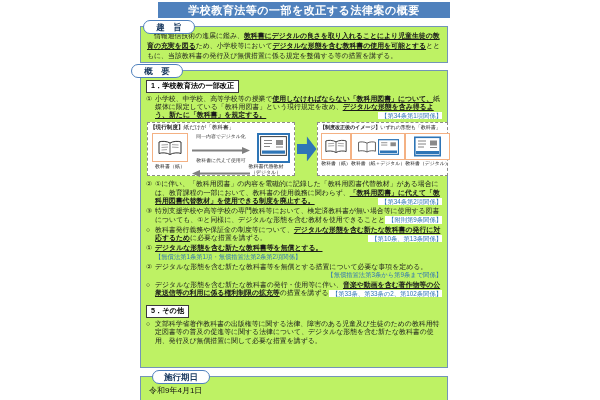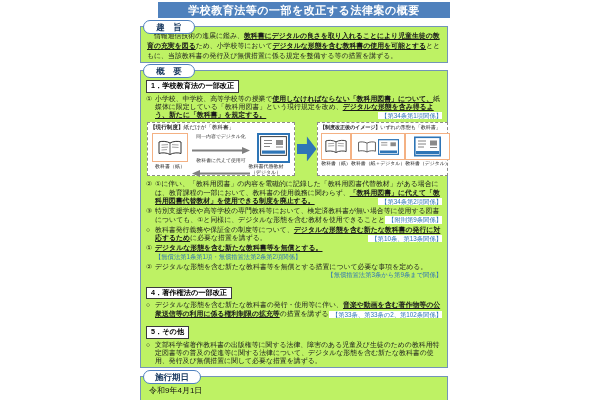--- a/index.html
+++ b/index.html
@@ -67,7 +67,7 @@
     <div class="shushi-body"><span>　情報通信技術の進展に鑑み、</span><span class="em">教科書にデジタルの良さを取り入れることにより児童生徒の教育の充実を図る</span><span>ため、小学校等において</span><span class="em">デジタルな形態を含む教科書の使用を可能とする</span><span>とともに、当該教科書の発行及び無償措置に係る規定を整備する等の措置を講ずる。</span></div>
   </div>
 
-  <div class="tab" style="left:143px;top:64px;width:50px;">概　要</div>
+  <div class="tab" style="left:131px;top:64px;width:50px;">概　要</div>
   <div class="obox" style="left:140px;top:70px;width:308px;height:298px;">
     <div class="gaiyo-inner">
 

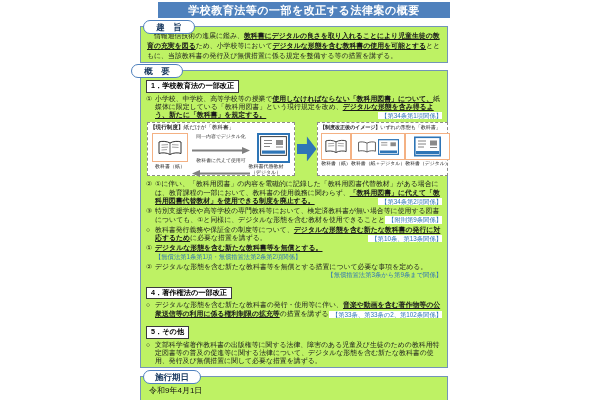--- a/index.html
+++ b/index.html
@@ -192,7 +192,6 @@
       </div>
 
       
-      <div class="sec-head">4．著作権法の一部改正</div>
       <div class="item">
         <span class="marker">○</span>
         <span class="itext"><span><span>デジタルな形態を含む新たな教科書の発行・使用等に伴い、</span><span class="em">音楽や動画を含む著作物等の公衆送信等の利用に係る権利制限の拡充等</span><span>の措置を講ずる。</span></span><span class="ref ref-corner">【第33条、第33条の2、第102条関係】</span></span>

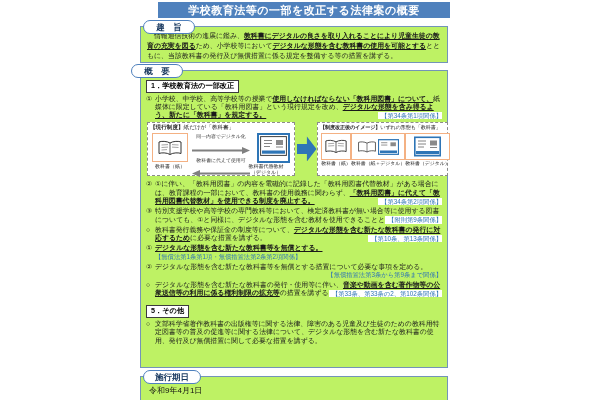--- a/index.html
+++ b/index.html
@@ -207,7 +207,7 @@
     </div>
   </div>
 
-  <div class="tab" style="left:143px;top:370px;width:56px;">施行期日</div>
+  <div class="tab" style="left:152px;top:370px;width:56px;">施行期日</div>
   <div class="obox" style="left:140px;top:376px;width:308px;height:32px;">
     <div class="enf-date">令和9年4月1日</div>
   </div>

